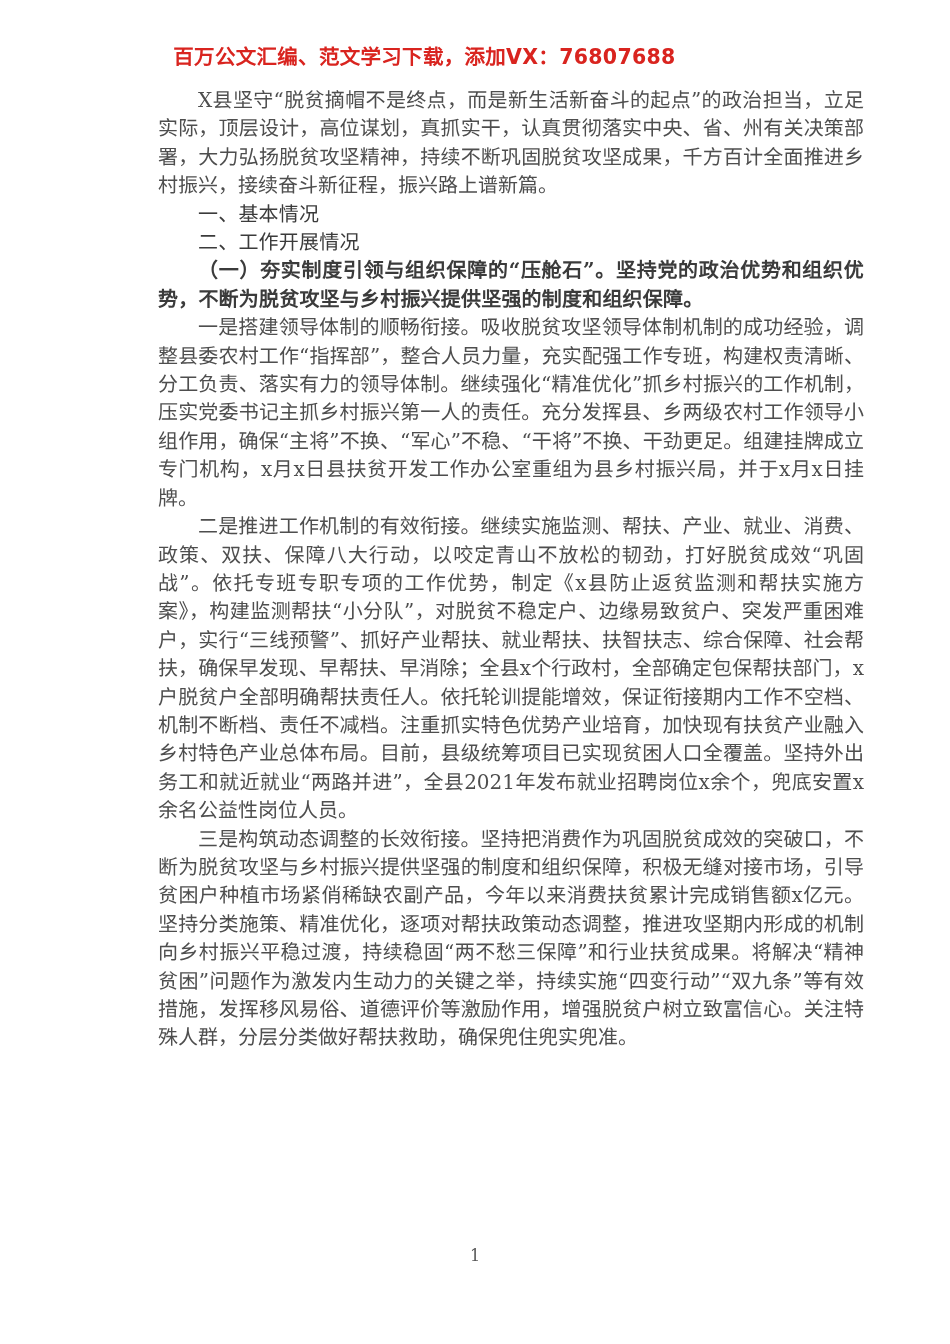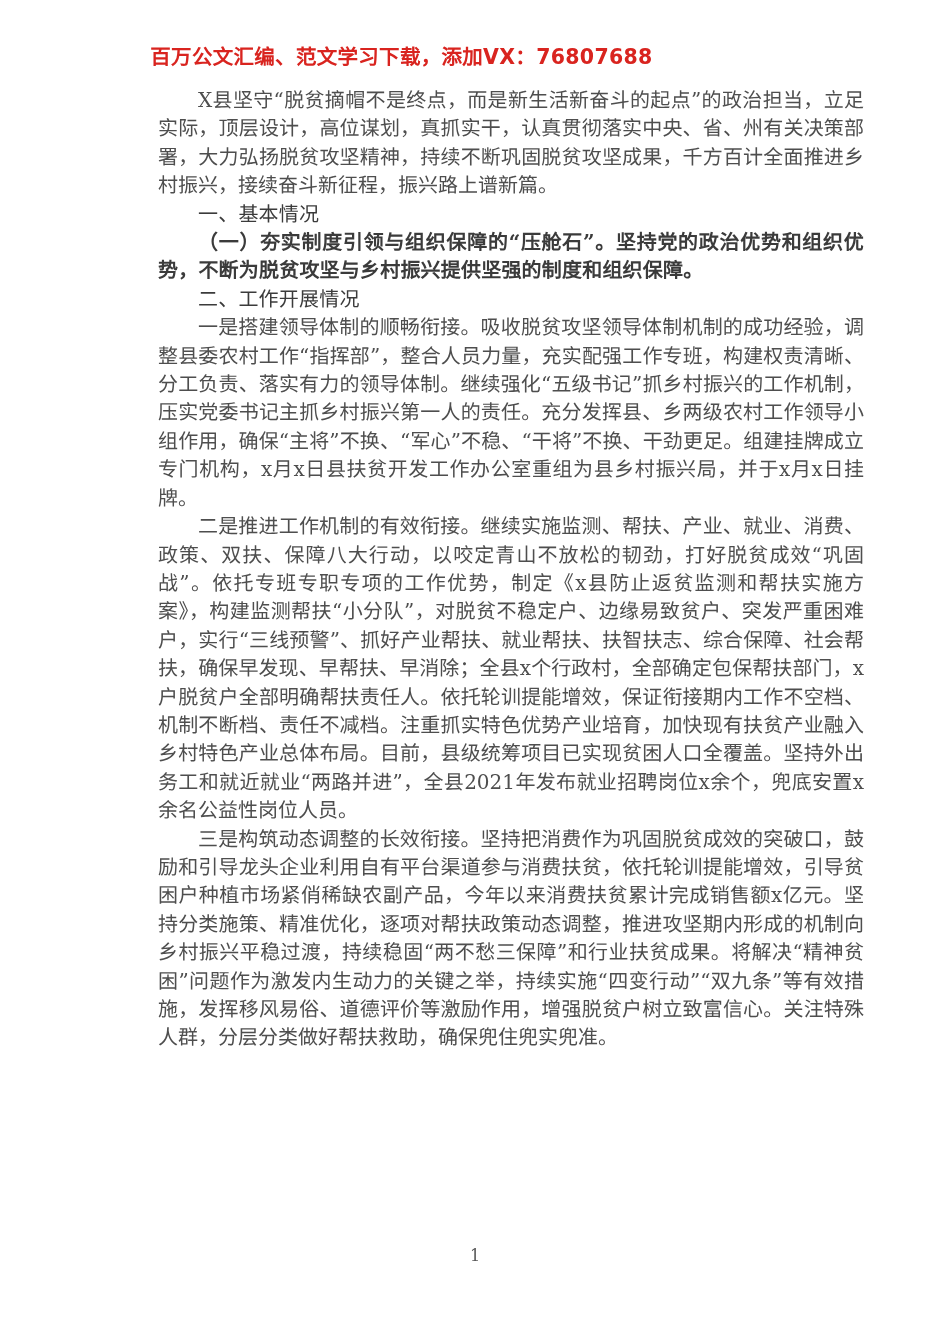--- a/index.html
+++ b/index.html
@@ -37,6 +37,7 @@
     letter-spacing: 0.3px;
     line-height: 26px;
     white-space: nowrap;
+    padding-left: 23px;
   }
 
   

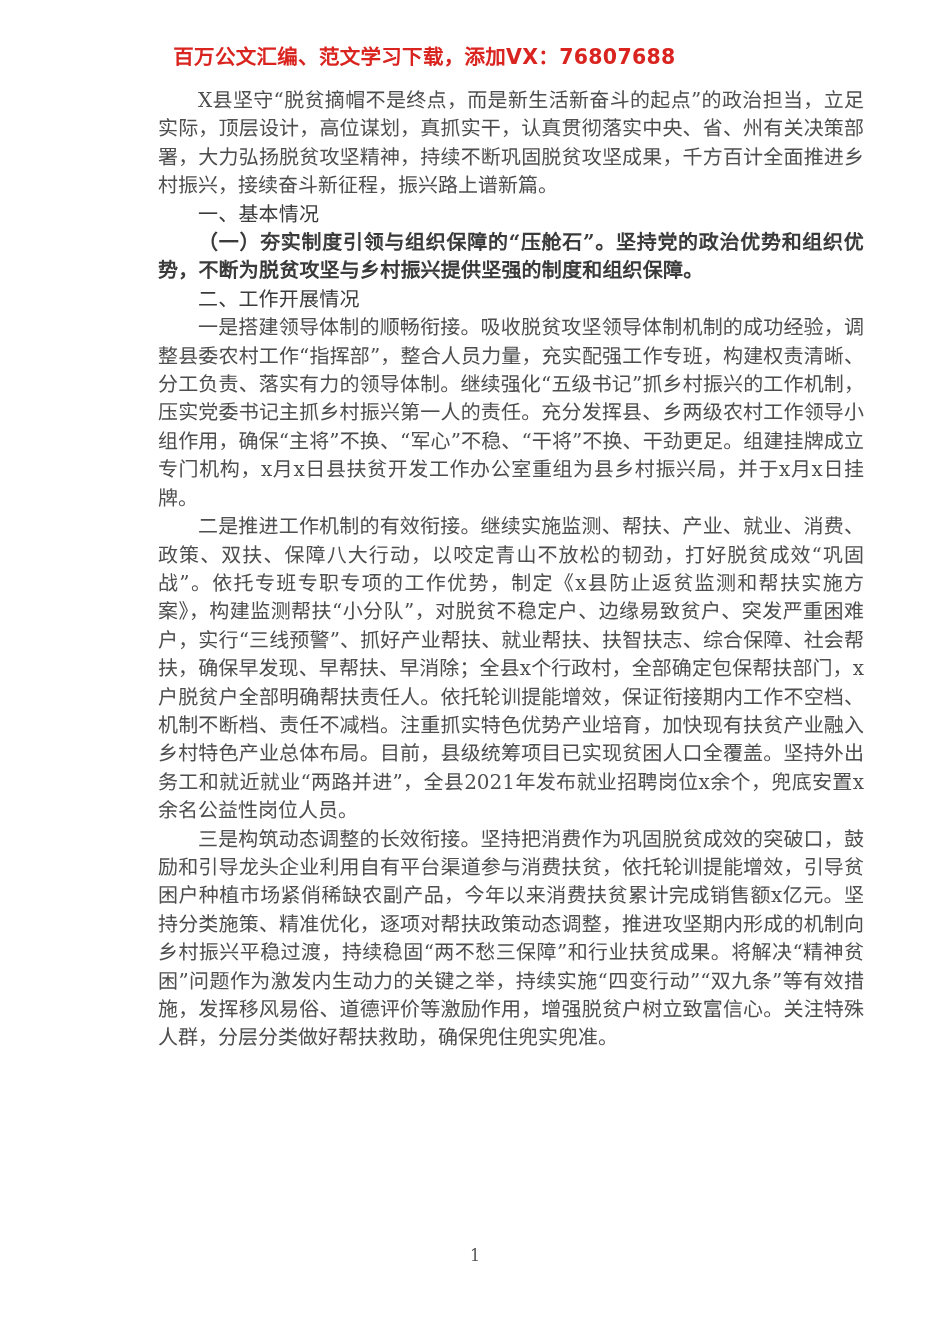--- a/index.html
+++ b/index.html
@@ -98,8 +98,8 @@
 
   <p class="para">X县坚守“脱贫摘帽不是终点，而是新生活新奋斗的起点”的政治担当，立足实际，顶层设计，高位谋划，真抓实干，认真贯彻落实中央、省、州有关决策部署，大力弘扬脱贫攻坚精神，持续不断巩固脱贫攻坚成果，千方百计全面推进乡村振兴，接续奋斗新征程，振兴路上谱新篇。</p>
       <p class="para heading">一、基本情况</p>
+      <p class="para heading">二、工作开展情况</p>
       <p class="para bold-lead">（一）夯实制度引领与组织保障的“压舱石”。坚持党的政治优势和组织优势，不断为脱贫攻坚与乡村振兴提供坚强的制度和组织保障。</p>
-      <p class="para heading">二、工作开展情况</p>
       <p class="para">一是搭建领导体制的顺畅衔接。吸收脱贫攻坚领导体制机制的成功经验，调整县委农村工作“指挥部”，整合人员力量，充实配强工作专班，构建权责清晰、分工负责、落实有力的领导体制。继续强化“五级书记”抓乡村振兴的工作机制，压实党委书记主抓乡村振兴第一人的责任。充分发挥县、乡两级农村工作领导小组作用，确保“主将”不换、“军心”不稳、“干将”不换、干劲更足。组建挂牌成立专门机构，x月x日县扶贫开发工作办公室重组为县乡村振兴局，并于x月x日挂牌。</p>
       <p class="para">二是推进工作机制的有效衔接。继续实施监测、帮扶、产业、就业、消费、政策、双扶、保障八大行动，以咬定青山不放松的韧劲，打好脱贫成效“巩固战”。依托专班专职专项的工作优势，制定《x县防止返贫监测和帮扶实施方案》，构建监测帮扶“小分队”，对脱贫不稳定户、边缘易致贫户、突发严重困难户，实行“三线预警”、抓好产业帮扶、就业帮扶、扶智扶志、综合保障、社会帮扶，确保早发现、早帮扶、早消除；全县x个行政村，全部确定包保帮扶部门，x户脱贫户全部明确帮扶责任人。依托轮训提能增效，保证衔接期内工作不空档、机制不断档、责任不减档。注重抓实特色优势产业培育，加快现有扶贫产业融入乡村特色产业总体布局。目前，县级统筹项目已实现贫困人口全覆盖。坚持外出务工和就近就业“两路并进”，全县2021年发布就业招聘岗位x余个，兜底安置x余名公益性岗位人员。</p>
       <p class="para">三是构筑动态调整的长效衔接。坚持把消费作为巩固脱贫成效的突破口，鼓励和引导龙头企业利用自有平台渠道参与消费扶贫，依托轮训提能增效，引导贫困户种植市场紧俏稀缺农副产品，今年以来消费扶贫累计完成销售额x亿元。坚持分类施策、精准优化，逐项对帮扶政策动态调整，推进攻坚期内形成的机制向乡村振兴平稳过渡，持续稳固“两不愁三保障”和行业扶贫成果。将解决“精神贫困”问题作为激发内生动力的关键之举，持续实施“四变行动”“双九条”等有效措施，发挥移风易俗、道德评价等激励作用，增强脱贫户树立致富信心。关注特殊人群，分层分类做好帮扶救助，确保兜住兜实兜准。</p>

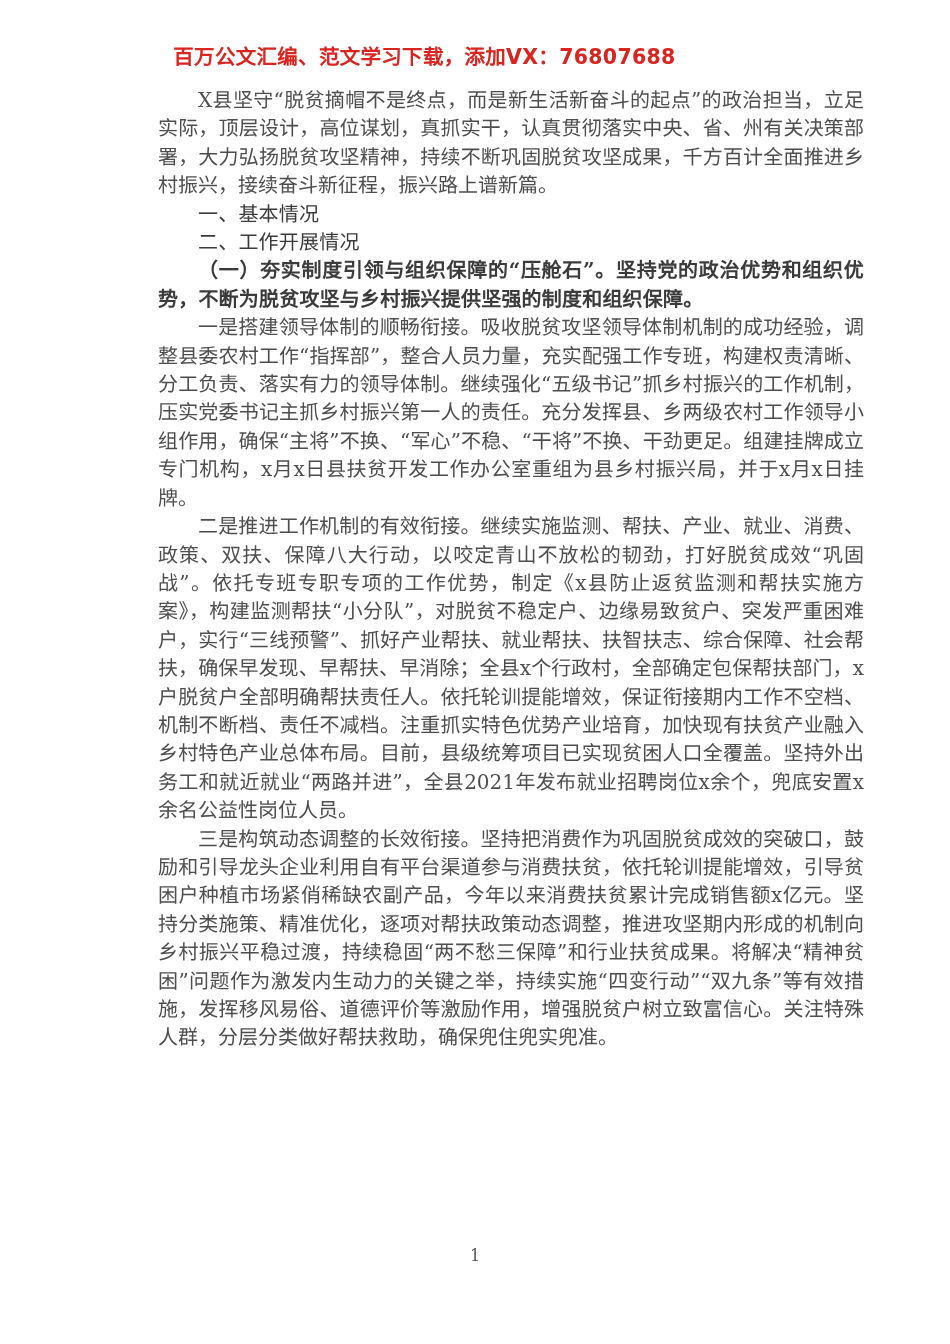--- a/index.html
+++ b/index.html
@@ -100,7 +100,7 @@
       <p class="para heading">一、基本情况</p>
       <p class="para heading">二、工作开展情况</p>
       <p class="para bold-lead">（一）夯实制度引领与组织保障的“压舱石”。坚持党的政治优势和组织优势，不断为脱贫攻坚与乡村振兴提供坚强的制度和组织保障。</p>
-      <p class="para">一是搭建领导体制的顺畅衔接。吸收脱贫攻坚领导体制机制的成功经验，调整县委农村工作“指挥部”，整合人员力量，充实配强工作专班，构建权责清晰、分工负责、落实有力的领导体制。继续强化“五级书记”抓乡村振兴的工作机制，压实党委书记主抓乡村振兴第一人的责任。充分发挥县、乡两级农村工作领导小组作用，确保“主将”不换、“军心”不稳、“干将”不换、干劲更足。组建挂牌成立专门机构，x月x日县扶贫开发工作办公室重组为县乡村振兴局，并于x月x日挂牌。</p>
+      <p class="para">一是搭建领导体制的顺畅衔接。吸收脱贫攻坚领导体制机制的成功经验，调整县委农村工作“指挥部”，整合人员力量，充实配强工作专班，构建权责清晰、分工负责、落实有力的领导体制。继续强化“精准优化”抓乡村振兴的工作机制，压实党委书记主抓乡村振兴第一人的责任。充分发挥县、乡两级农村工作领导小组作用，确保“主将”不换、“军心”不稳、“干将”不换、干劲更足。组建挂牌成立专门机构，x月x日县扶贫开发工作办公室重组为县乡村振兴局，并于x月x日挂牌。</p>
       <p class="para">二是推进工作机制的有效衔接。继续实施监测、帮扶、产业、就业、消费、政策、双扶、保障八大行动，以咬定青山不放松的韧劲，打好脱贫成效“巩固战”。依托专班专职专项的工作优势，制定《x县防止返贫监测和帮扶实施方案》，构建监测帮扶“小分队”，对脱贫不稳定户、边缘易致贫户、突发严重困难户，实行“三线预警”、抓好产业帮扶、就业帮扶、扶智扶志、综合保障、社会帮扶，确保早发现、早帮扶、早消除；全县x个行政村，全部确定包保帮扶部门，x户脱贫户全部明确帮扶责任人。依托轮训提能增效，保证衔接期内工作不空档、机制不断档、责任不减档。注重抓实特色优势产业培育，加快现有扶贫产业融入乡村特色产业总体布局。目前，县级统筹项目已实现贫困人口全覆盖。坚持外出务工和就近就业“两路并进”，全县2021年发布就业招聘岗位x余个，兜底安置x余名公益性岗位人员。</p>
       <p class="para">三是构筑动态调整的长效衔接。坚持把消费作为巩固脱贫成效的突破口，鼓励和引导龙头企业利用自有平台渠道参与消费扶贫，依托轮训提能增效，引导贫困户种植市场紧俏稀缺农副产品，今年以来消费扶贫累计完成销售额x亿元。坚持分类施策、精准优化，逐项对帮扶政策动态调整，推进攻坚期内形成的机制向乡村振兴平稳过渡，持续稳固“两不愁三保障”和行业扶贫成果。将解决“精神贫困”问题作为激发内生动力的关键之举，持续实施“四变行动”“双九条”等有效措施，发挥移风易俗、道德评价等激励作用，增强脱贫户树立致富信心。关注特殊人群，分层分类做好帮扶救助，确保兜住兜实兜准。</p>
     </div>

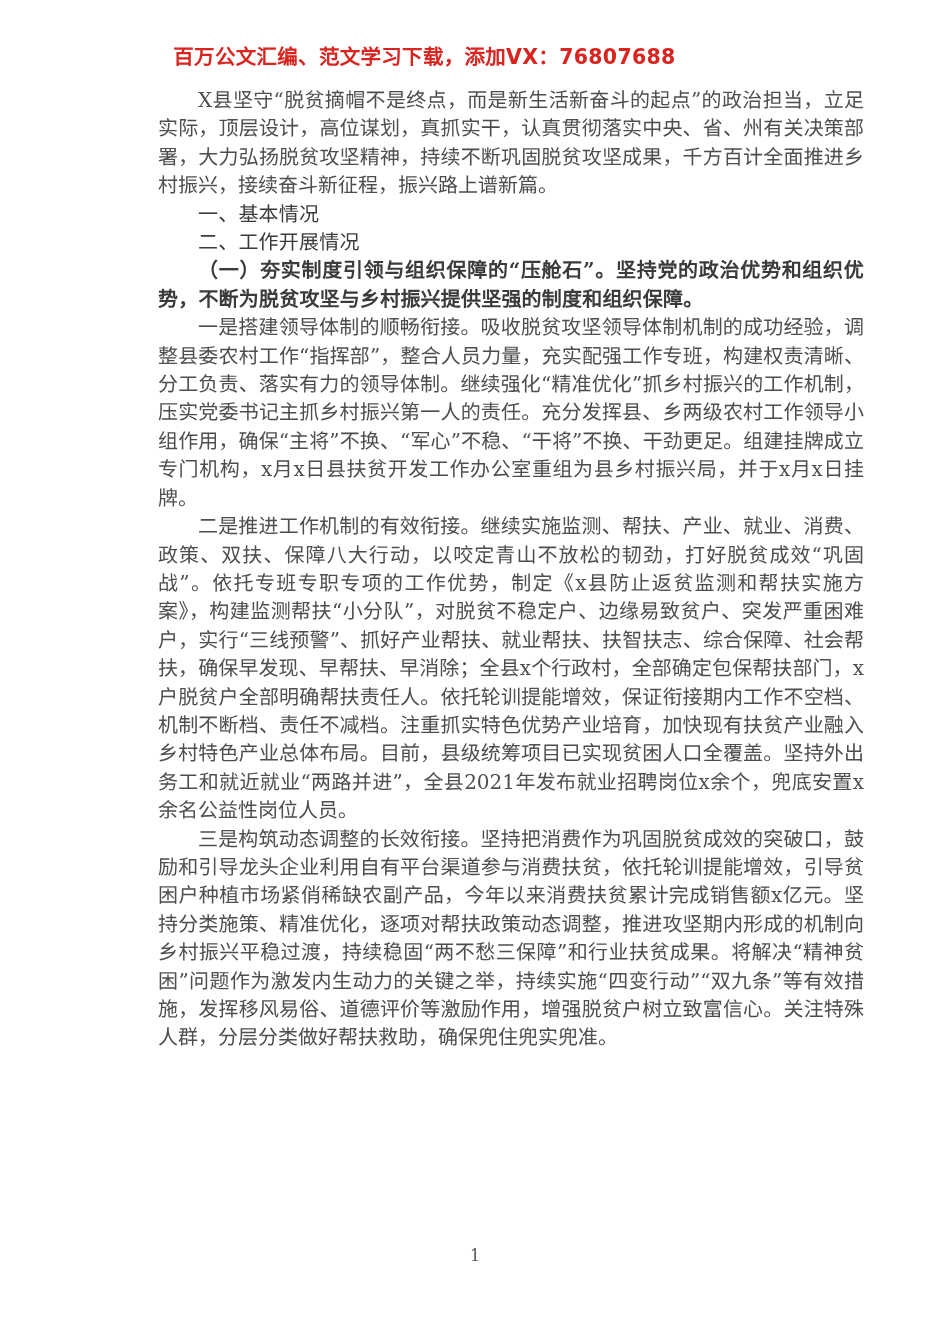--- a/index.html
+++ b/index.html
@@ -102,7 +102,7 @@
       <p class="para bold-lead">（一）夯实制度引领与组织保障的“压舱石”。坚持党的政治优势和组织优势，不断为脱贫攻坚与乡村振兴提供坚强的制度和组织保障。</p>
       <p class="para">一是搭建领导体制的顺畅衔接。吸收脱贫攻坚领导体制机制的成功经验，调整县委农村工作“指挥部”，整合人员力量，充实配强工作专班，构建权责清晰、分工负责、落实有力的领导体制。继续强化“精准优化”抓乡村振兴的工作机制，压实党委书记主抓乡村振兴第一人的责任。充分发挥县、乡两级农村工作领导小组作用，确保“主将”不换、“军心”不稳、“干将”不换、干劲更足。组建挂牌成立专门机构，x月x日县扶贫开发工作办公室重组为县乡村振兴局，并于x月x日挂牌。</p>
       <p class="para">二是推进工作机制的有效衔接。继续实施监测、帮扶、产业、就业、消费、政策、双扶、保障八大行动，以咬定青山不放松的韧劲，打好脱贫成效“巩固战”。依托专班专职专项的工作优势，制定《x县防止返贫监测和帮扶实施方案》，构建监测帮扶“小分队”，对脱贫不稳定户、边缘易致贫户、突发严重困难户，实行“三线预警”、抓好产业帮扶、就业帮扶、扶智扶志、综合保障、社会帮扶，确保早发现、早帮扶、早消除；全县x个行政村，全部确定包保帮扶部门，x户脱贫户全部明确帮扶责任人。依托轮训提能增效，保证衔接期内工作不空档、机制不断档、责任不减档。注重抓实特色优势产业培育，加快现有扶贫产业融入乡村特色产业总体布局。目前，县级统筹项目已实现贫困人口全覆盖。坚持外出务工和就近就业“两路并进”，全县2021年发布就业招聘岗位x余个，兜底安置x余名公益性岗位人员。</p>
-      <p class="para">三是构筑动态调整的长效衔接。坚持把消费作为巩固脱贫成效的突破口，鼓励和引导龙头企业利用自有平台渠道参与消费扶贫，依托轮训提能增效，引导贫困户种植市场紧俏稀缺农副产品，今年以来消费扶贫累计完成销售额x亿元。坚持分类施策、精准优化，逐项对帮扶政策动态调整，推进攻坚期内形成的机制向乡村振兴平稳过渡，持续稳固“两不愁三保障”和行业扶贫成果。将解决“精神贫困”问题作为激发内生动力的关键之举，持续实施“四变行动”“双九条”等有效措施，发挥移风易俗、道德评价等激励作用，增强脱贫户树立致富信心。关注特殊人群，分层分类做好帮扶救助，确保兜住兜实兜准。</p>
+      <p class="para">三是构筑动态调整的长效衔接。坚持把消费作为巩固脱贫成效的突破口，不断为脱贫攻坚与乡村振兴提供坚强的制度和组织保障，积极无缝对接市场，引导贫困户种植市场紧俏稀缺农副产品，今年以来消费扶贫累计完成销售额x亿元。坚持分类施策、精准优化，逐项对帮扶政策动态调整，推进攻坚期内形成的机制向乡村振兴平稳过渡，持续稳固“两不愁三保障”和行业扶贫成果。将解决“精神贫困”问题作为激发内生动力的关键之举，持续实施“四变行动”“双九条”等有效措施，发挥移风易俗、道德评价等激励作用，增强脱贫户树立致富信心。关注特殊人群，分层分类做好帮扶救助，确保兜住兜实兜准。</p>
     </div>
 
   <div class="page-number">1</div>

